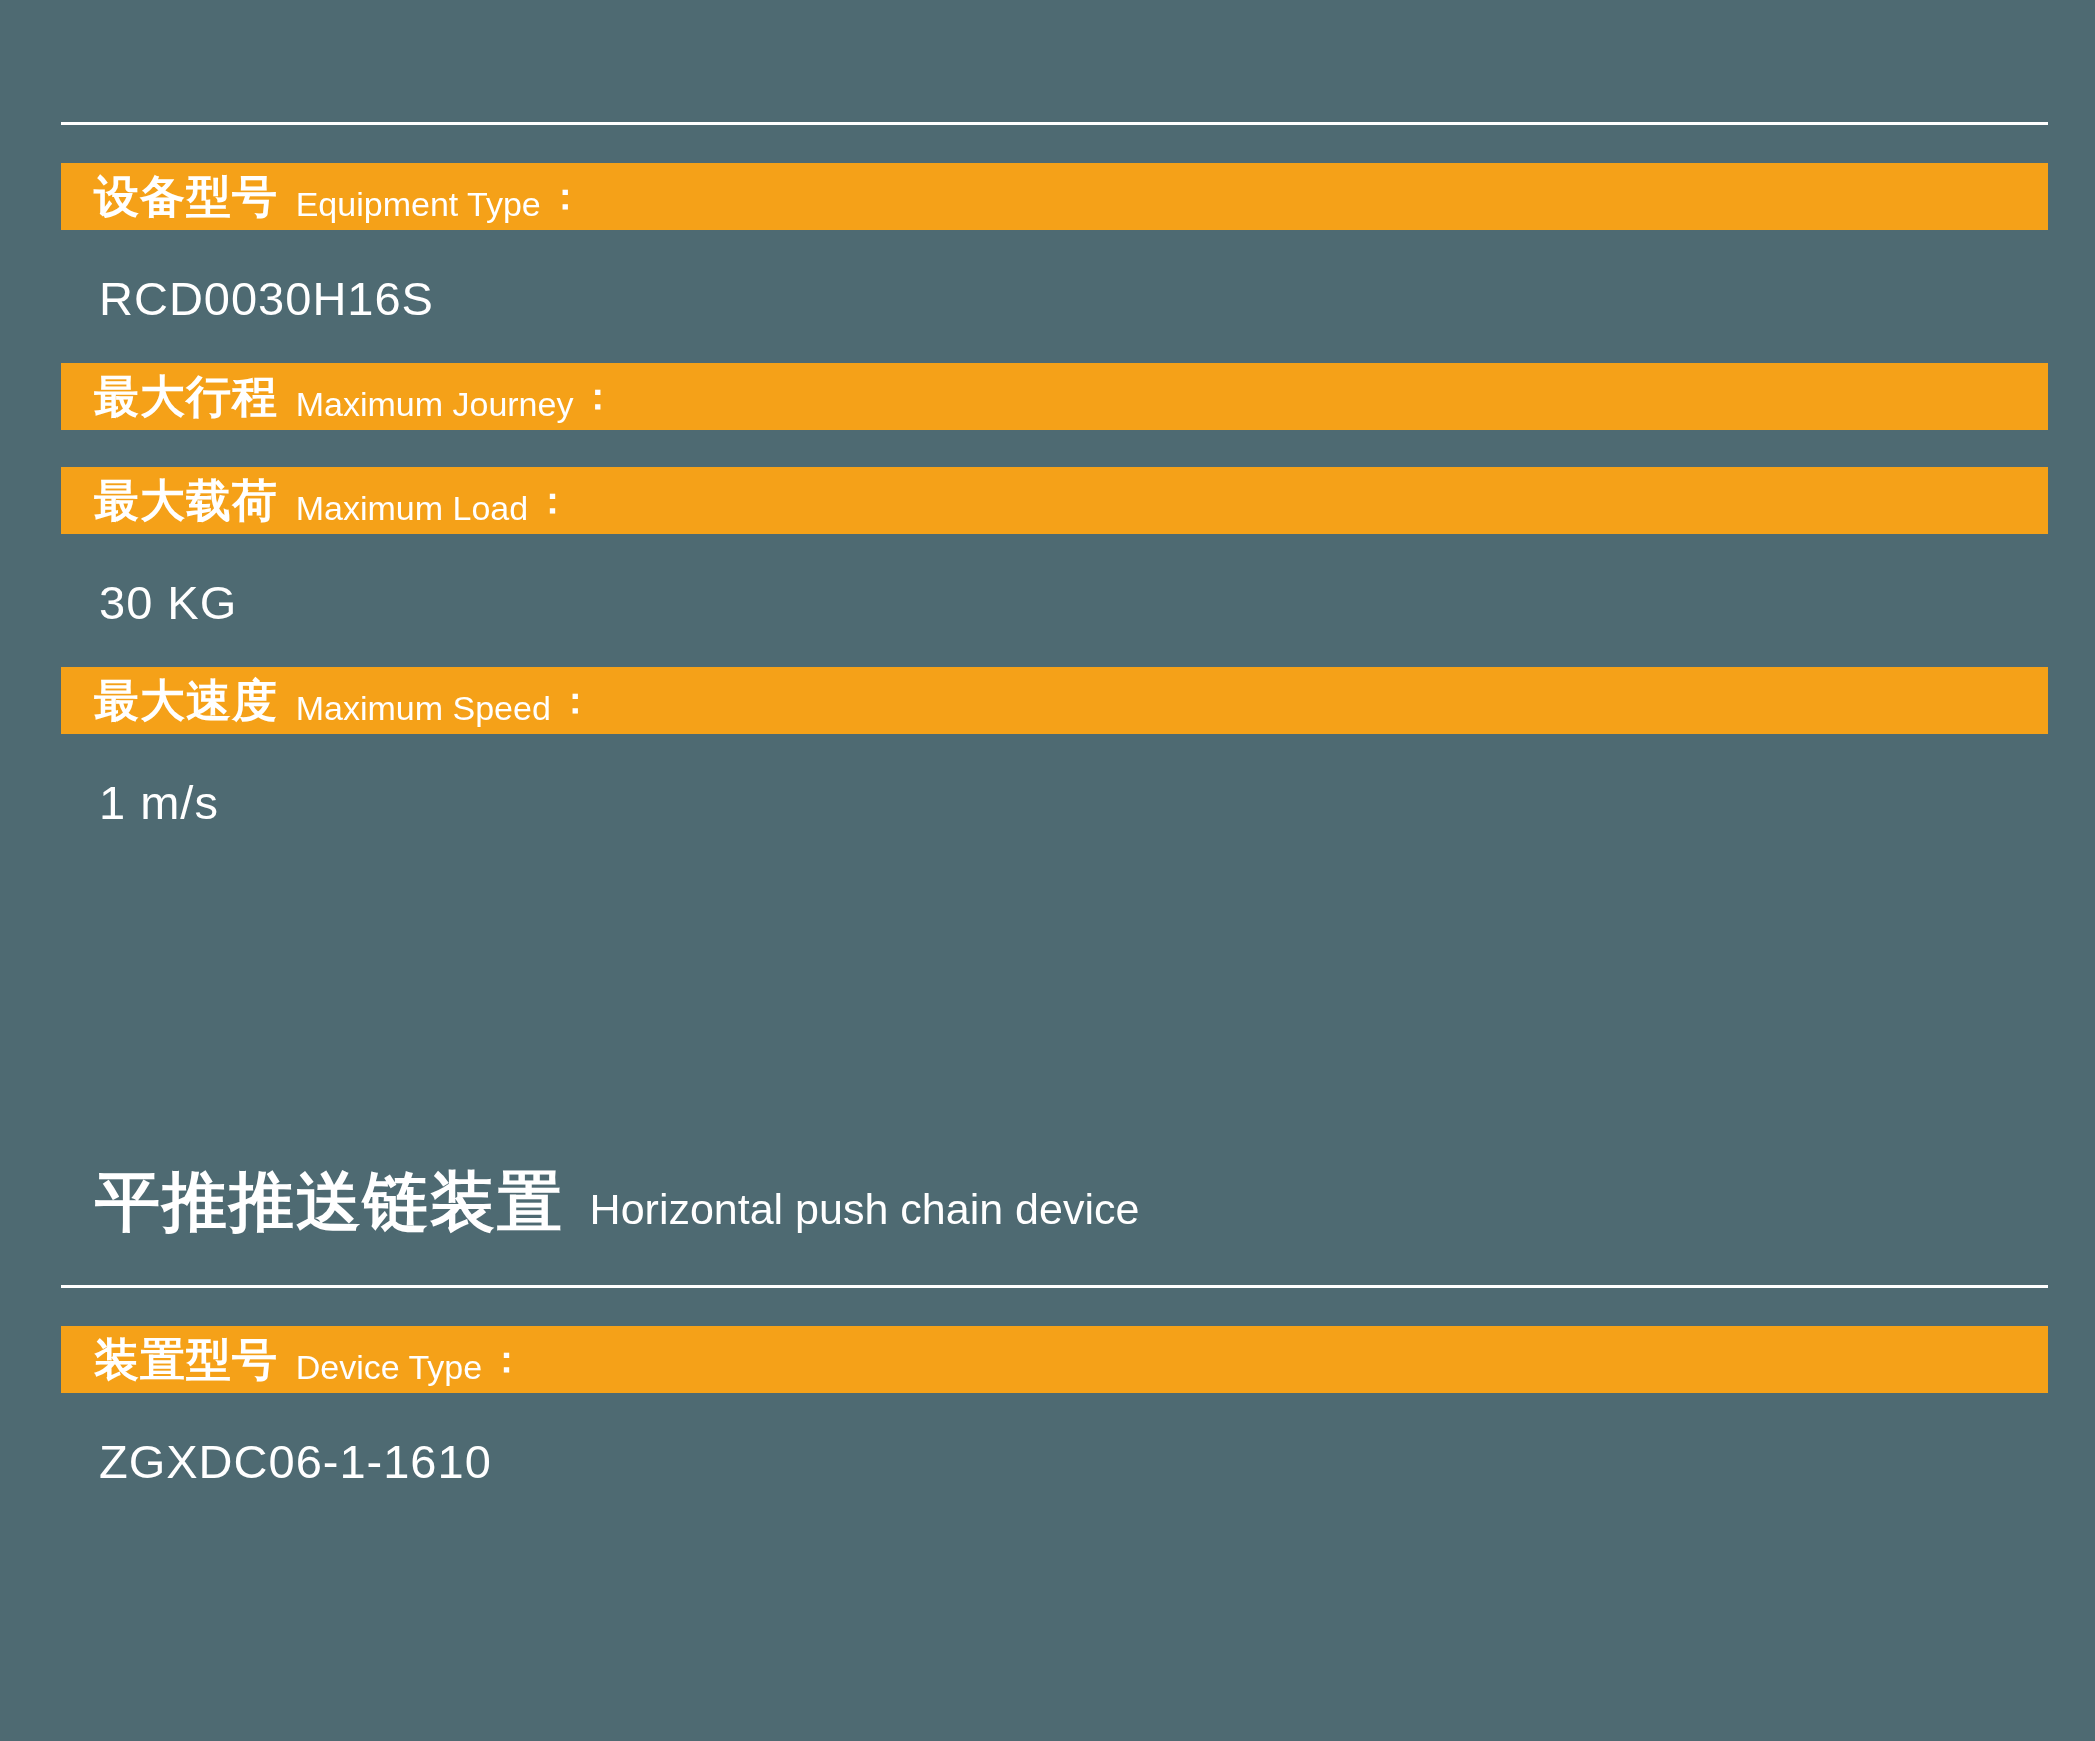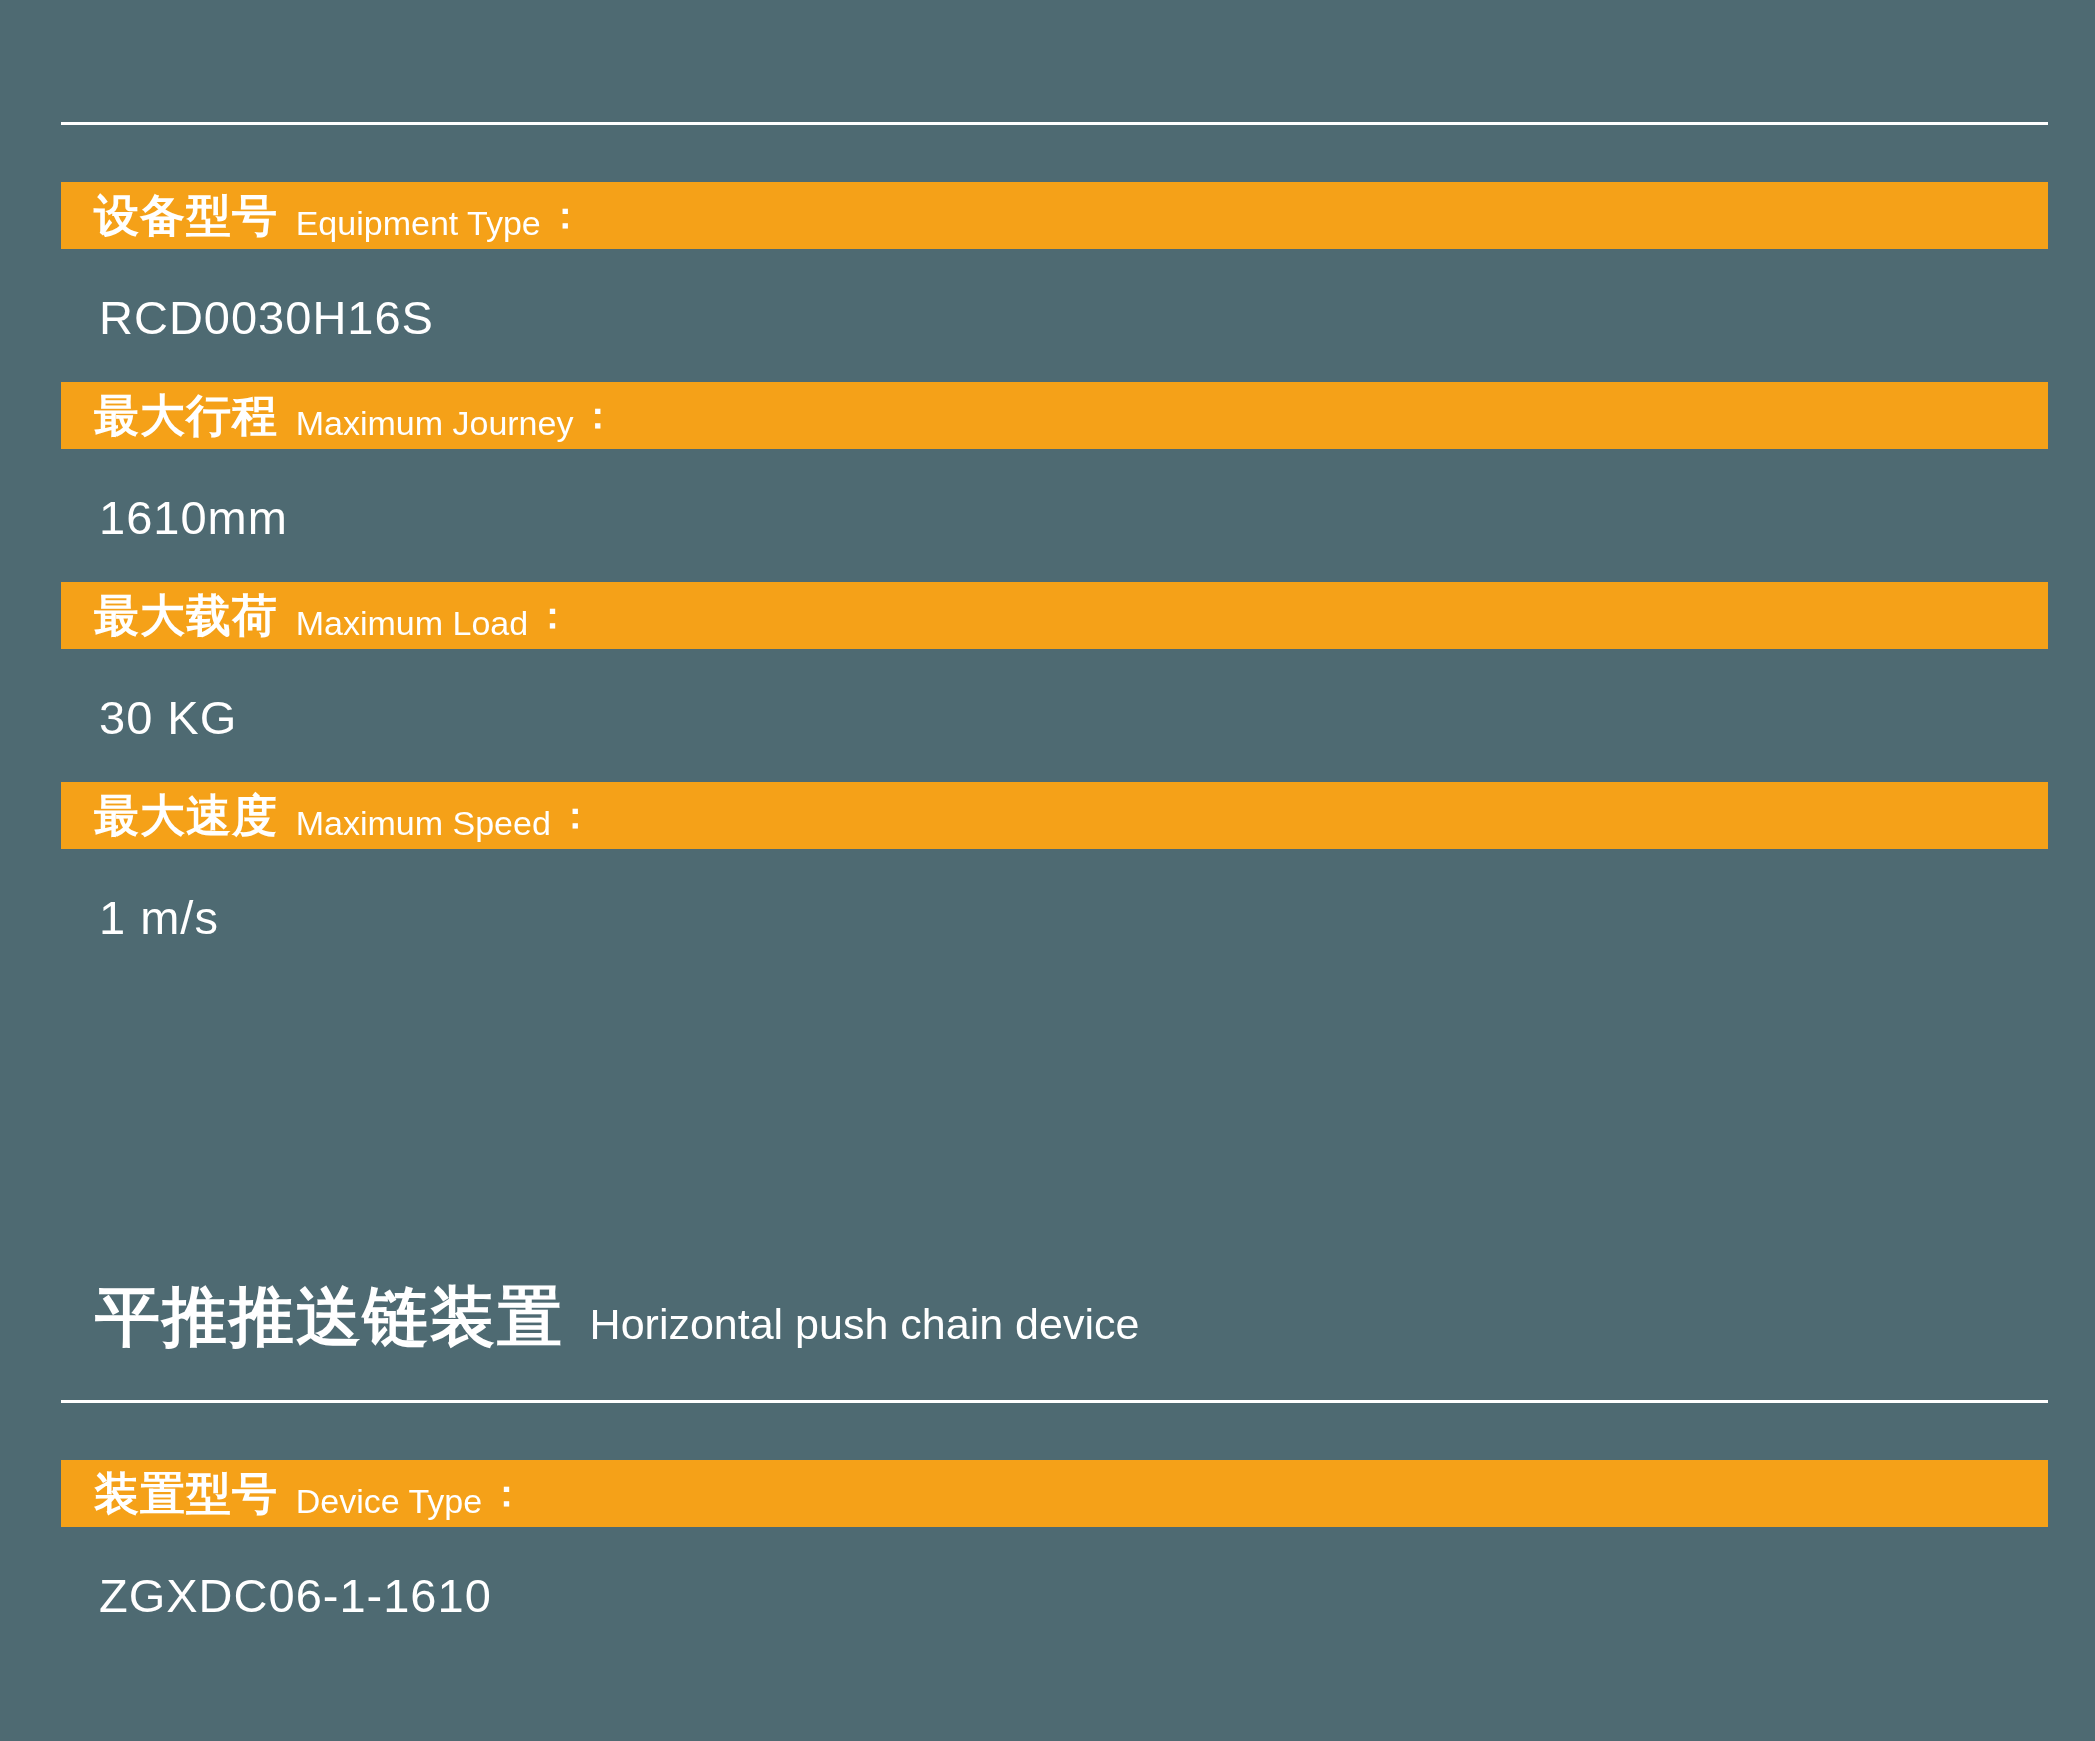--- a/index.html
+++ b/index.html
@@ -62,7 +62,7 @@
     white-space: nowrap;
   }
   .bar.first-after-rule {
-    margin-top: 57px;
+    margin-top: 38px;
   }
   .bar-label-zh {
     font-size: 45px;

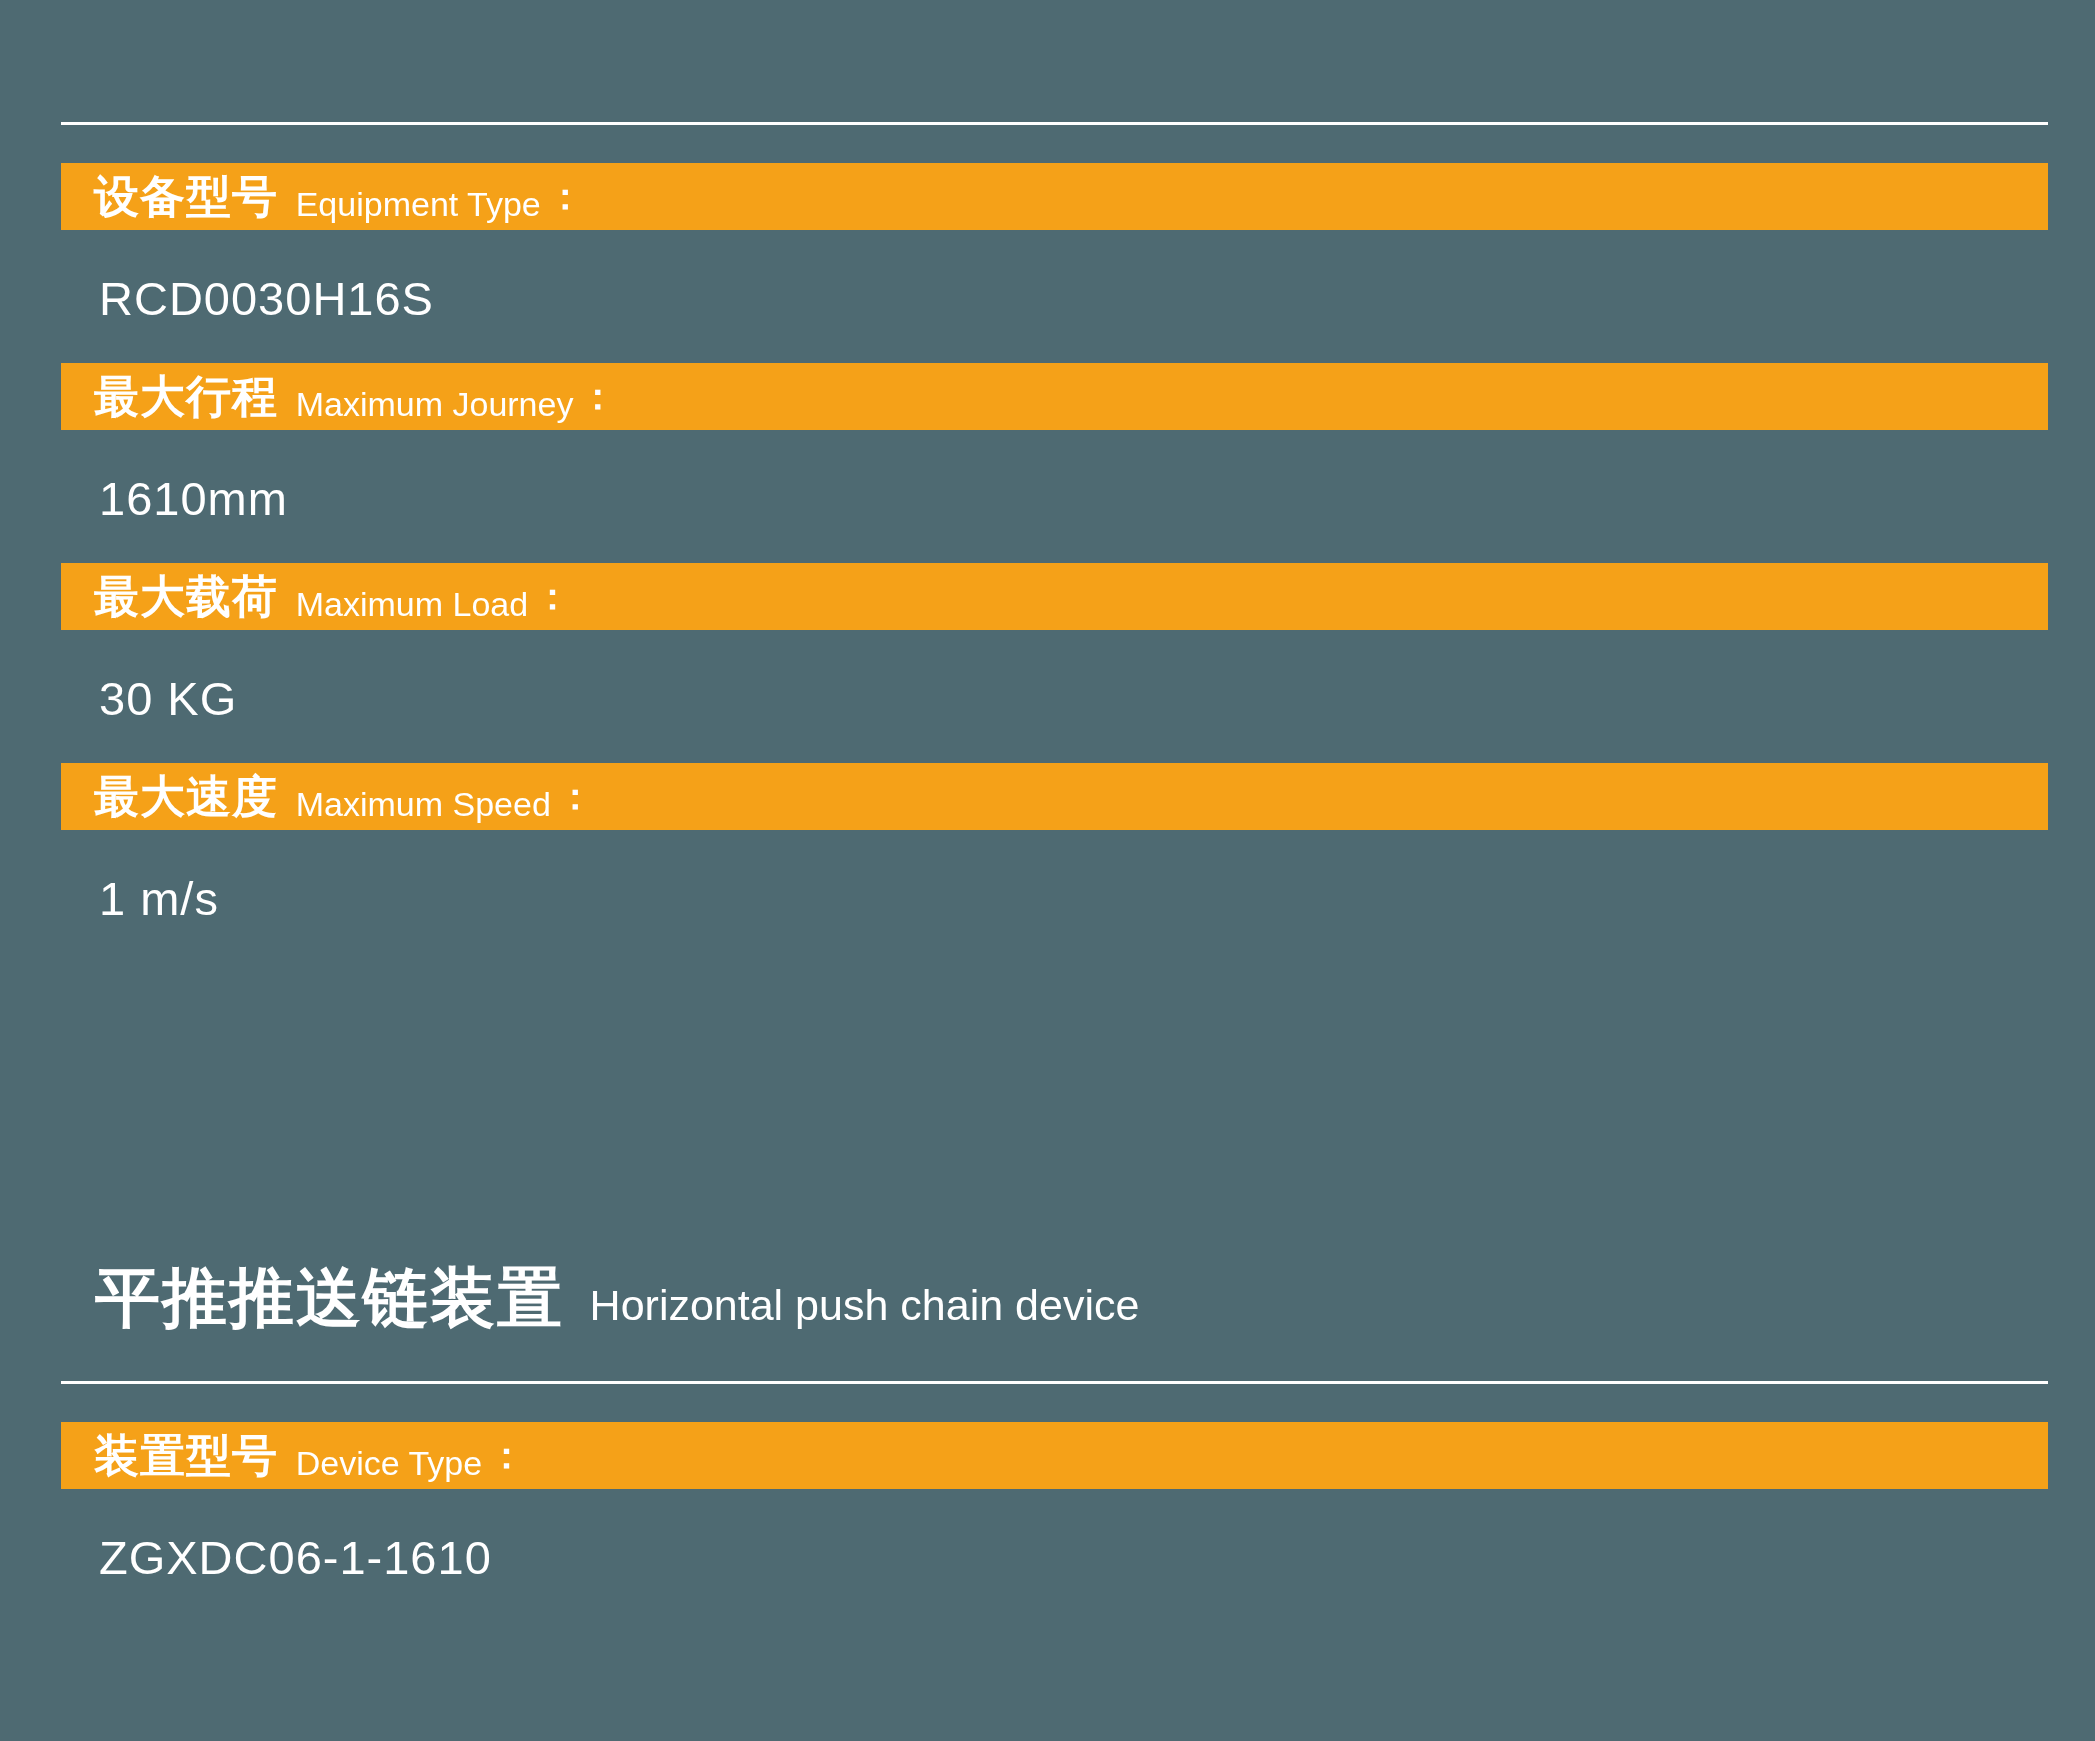--- a/index.html
+++ b/index.html
@@ -110,7 +110,6 @@
     <span class="bar-label-en">Maximum Journey</span>
     <span class="bar-colon">：</span>
   </div>
-  <div class="value">1610mm</div>
 
   <div class="bar">
     <span class="bar-label-zh">最大载荷</span>

